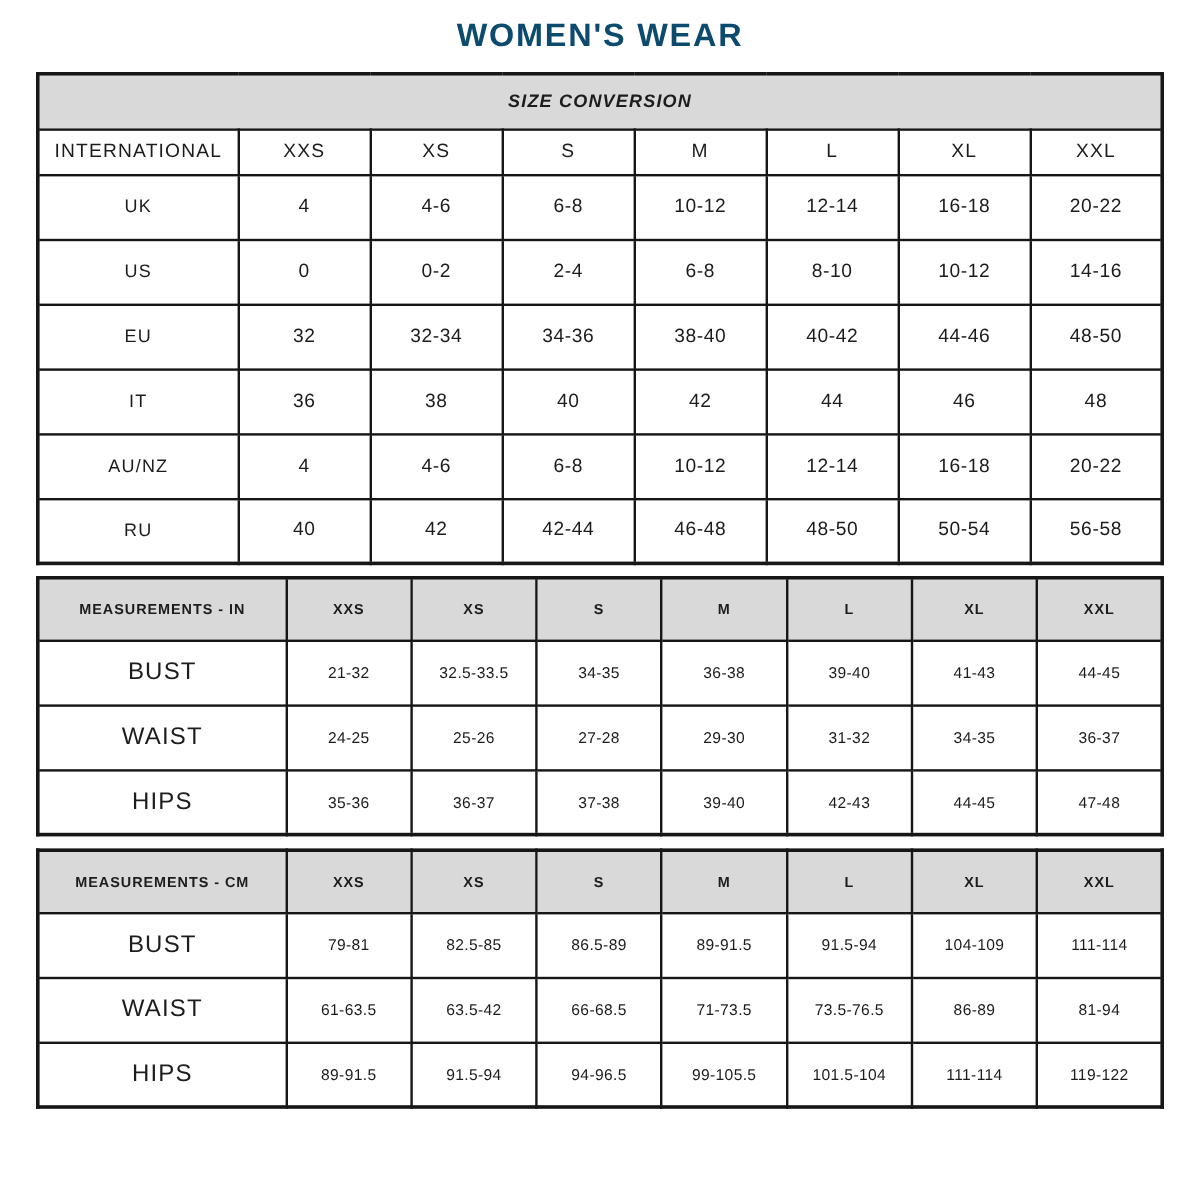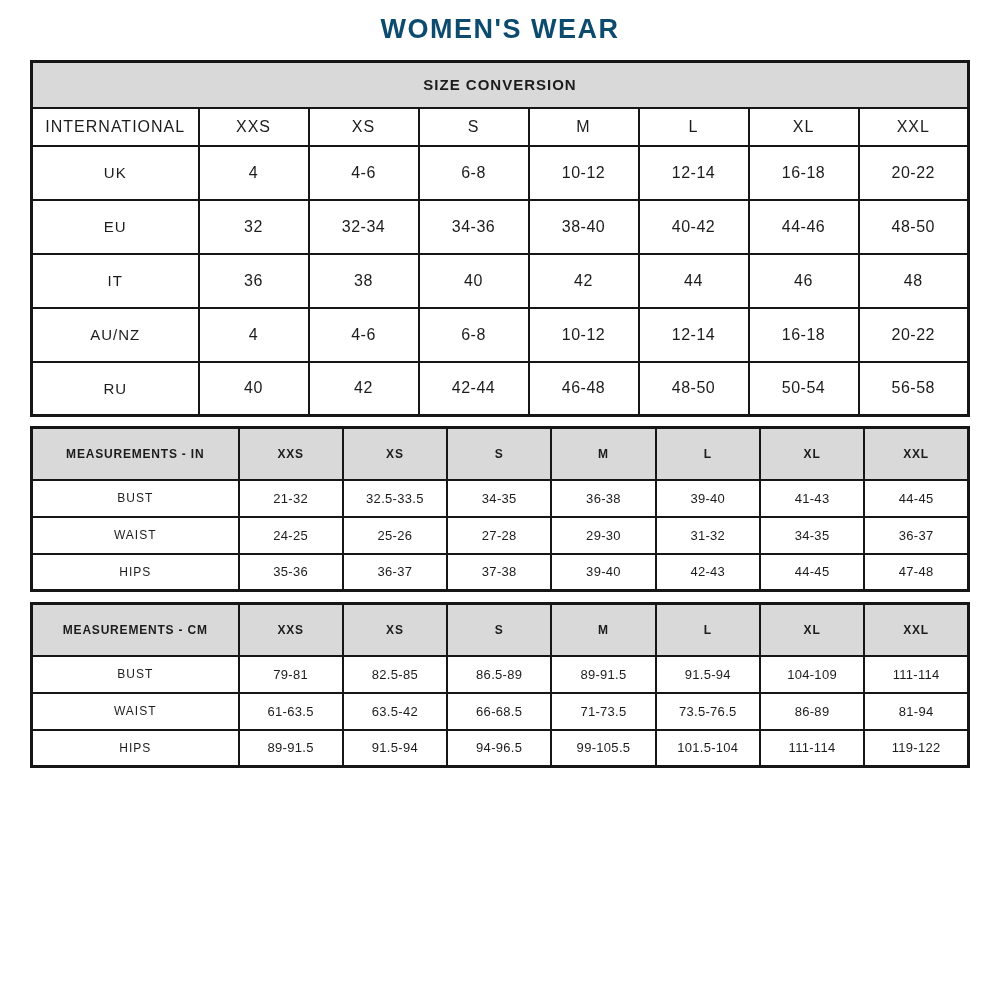--- a/index.html
+++ b/index.html
@@ -48,6 +48,7 @@
     font-weight:700;
     font-size:15px;
     letter-spacing:1px;
+    font-style:italic;
   }
   #size-conversion td.colhead{
     height:38px;

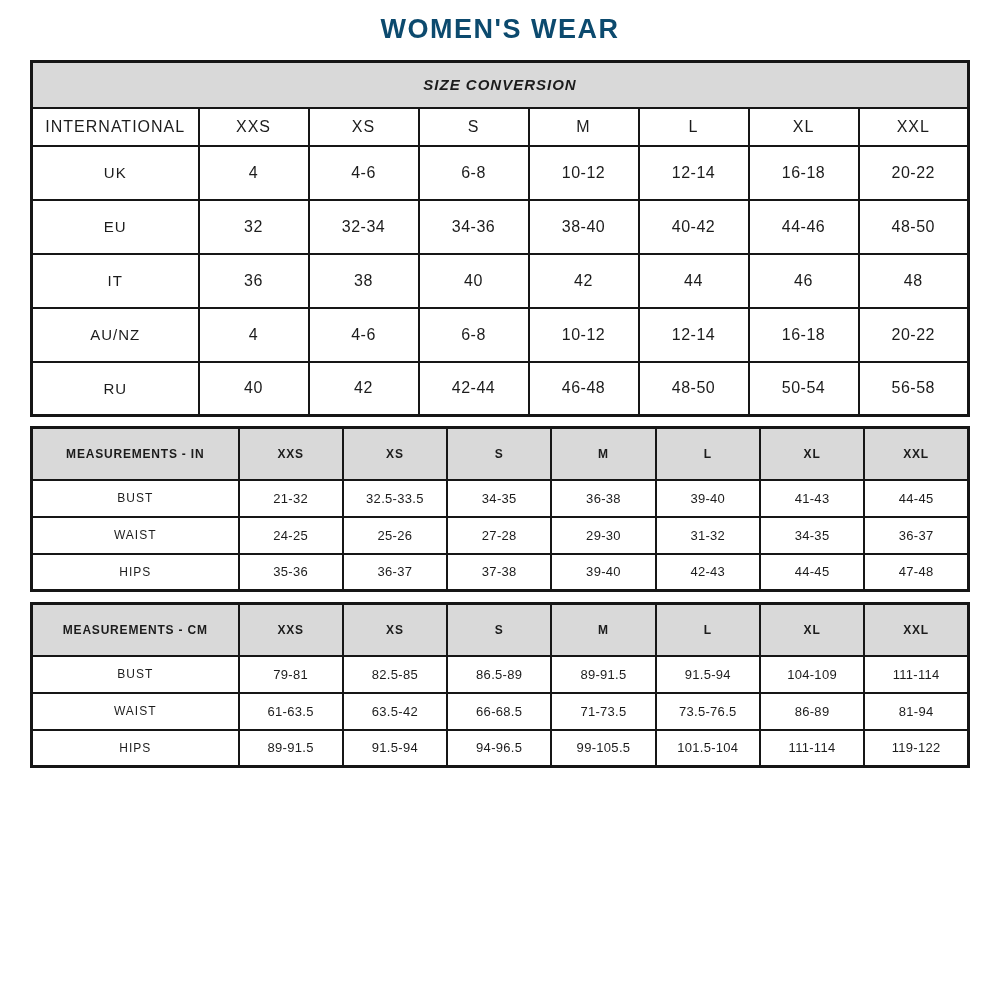--- a/index.html
+++ b/index.html
@@ -126,6 +126,16 @@
           <td class="val">20-22</td>
         </tr>
         <tr>
+          <td class="rowlabel">US</td>
+          <td class="val">0</td>
+          <td class="val">0-2</td>
+          <td class="val">2-4</td>
+          <td class="val">6-8</td>
+          <td class="val">8-10</td>
+          <td class="val">10-12</td>
+          <td class="val">14-16</td>
+        </tr>
+        <tr>
           <td class="rowlabel">EU</td>
           <td class="val">32</td>
           <td class="val">32-34</td>

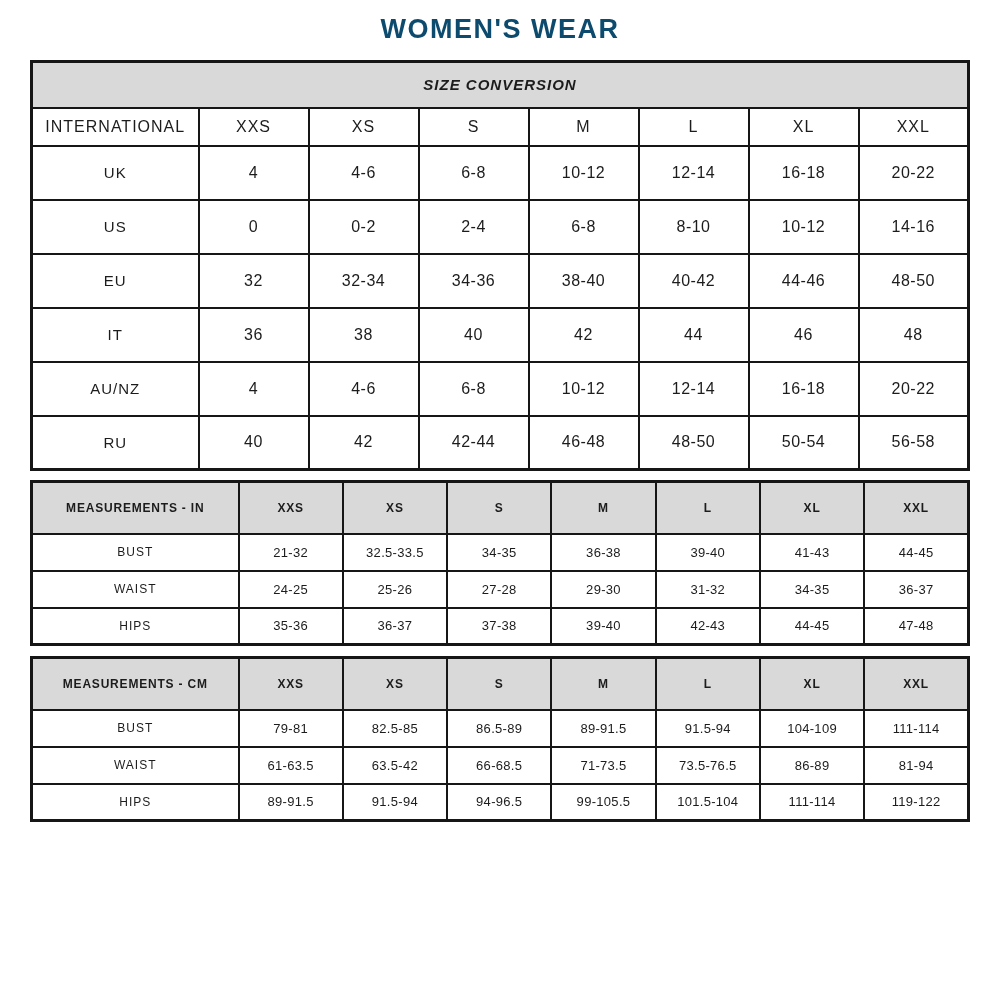--- a/index.html
+++ b/index.html
@@ -74,8 +74,8 @@
     letter-spacing:0.8px;
   }
   .measure td.rowlabel{
-    height:37px;
-    font-size:12px;
+    height:54px;
+    font-size:20px;
     letter-spacing:1px;
   }
   .measure td.val{

